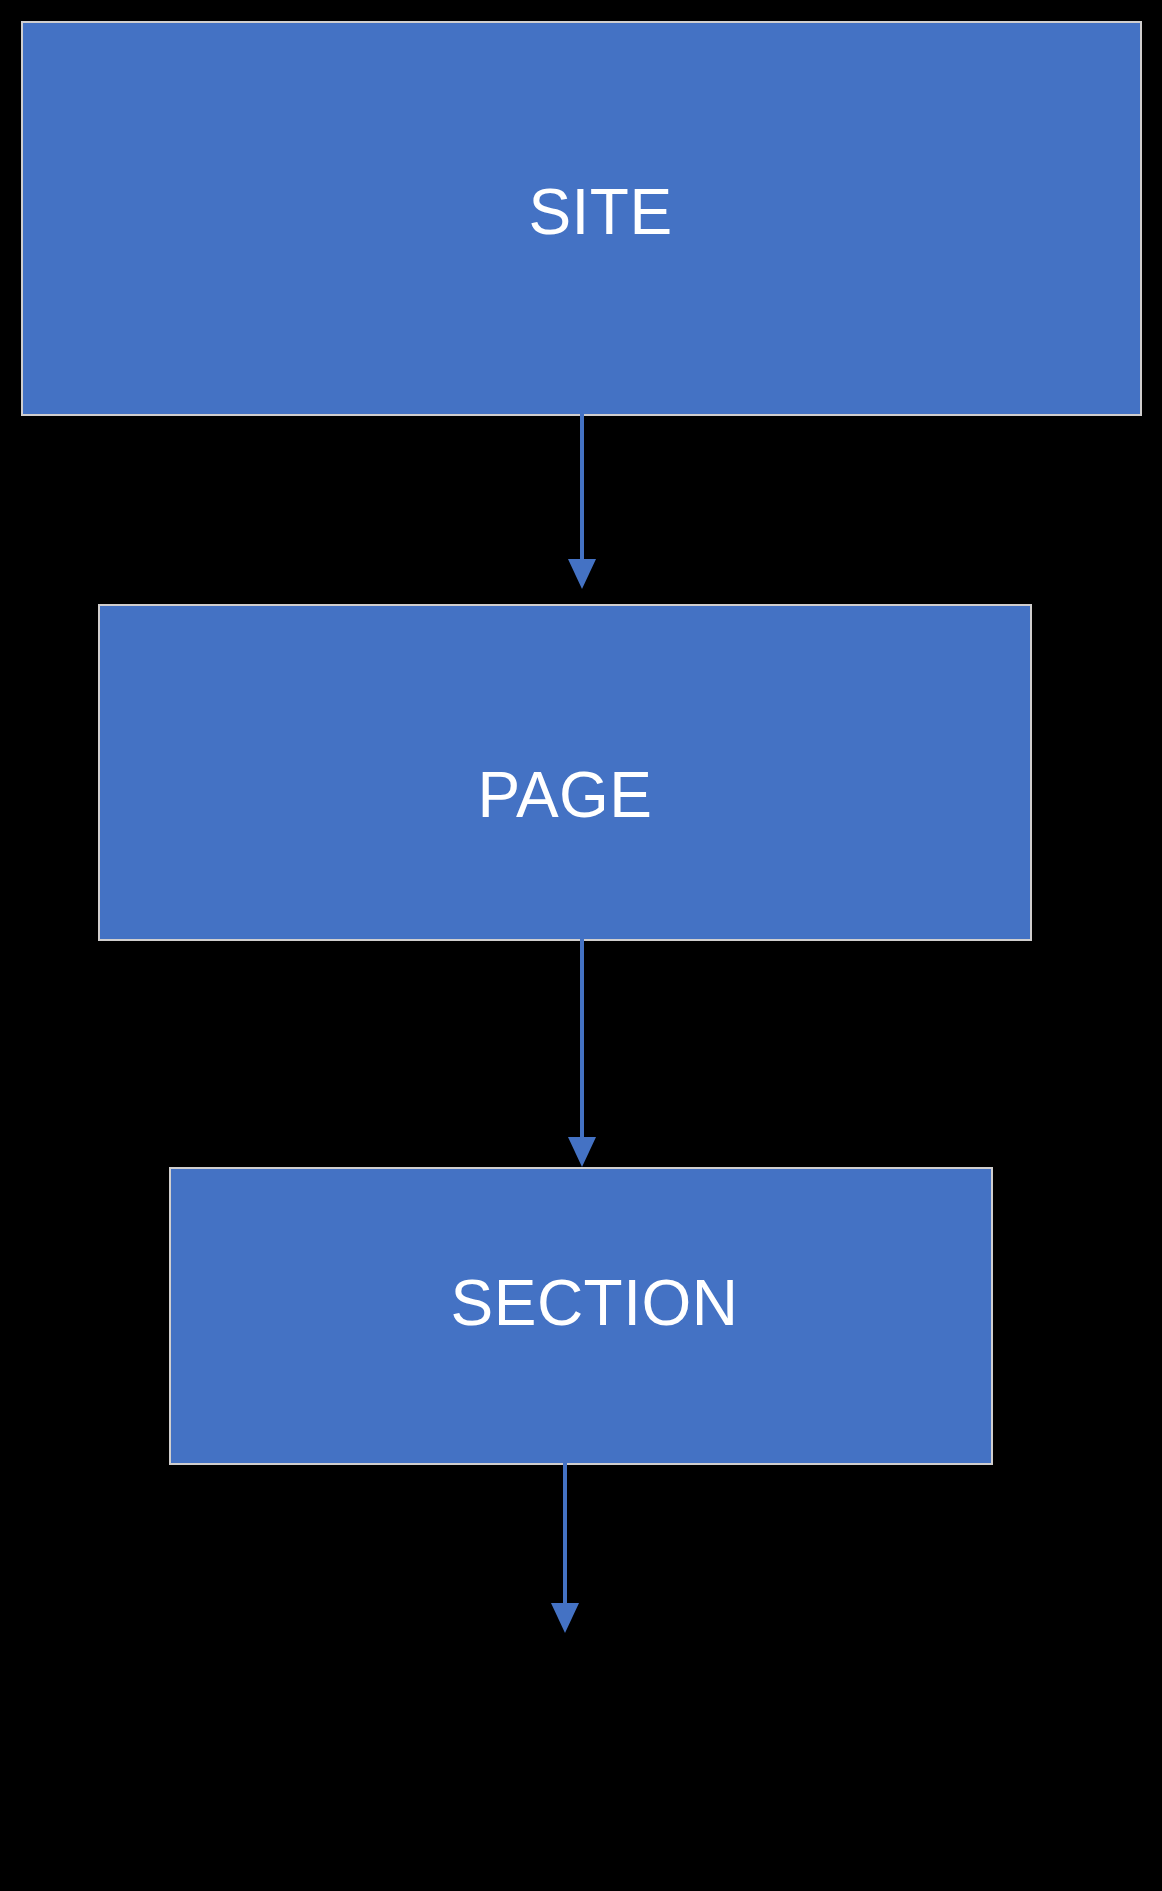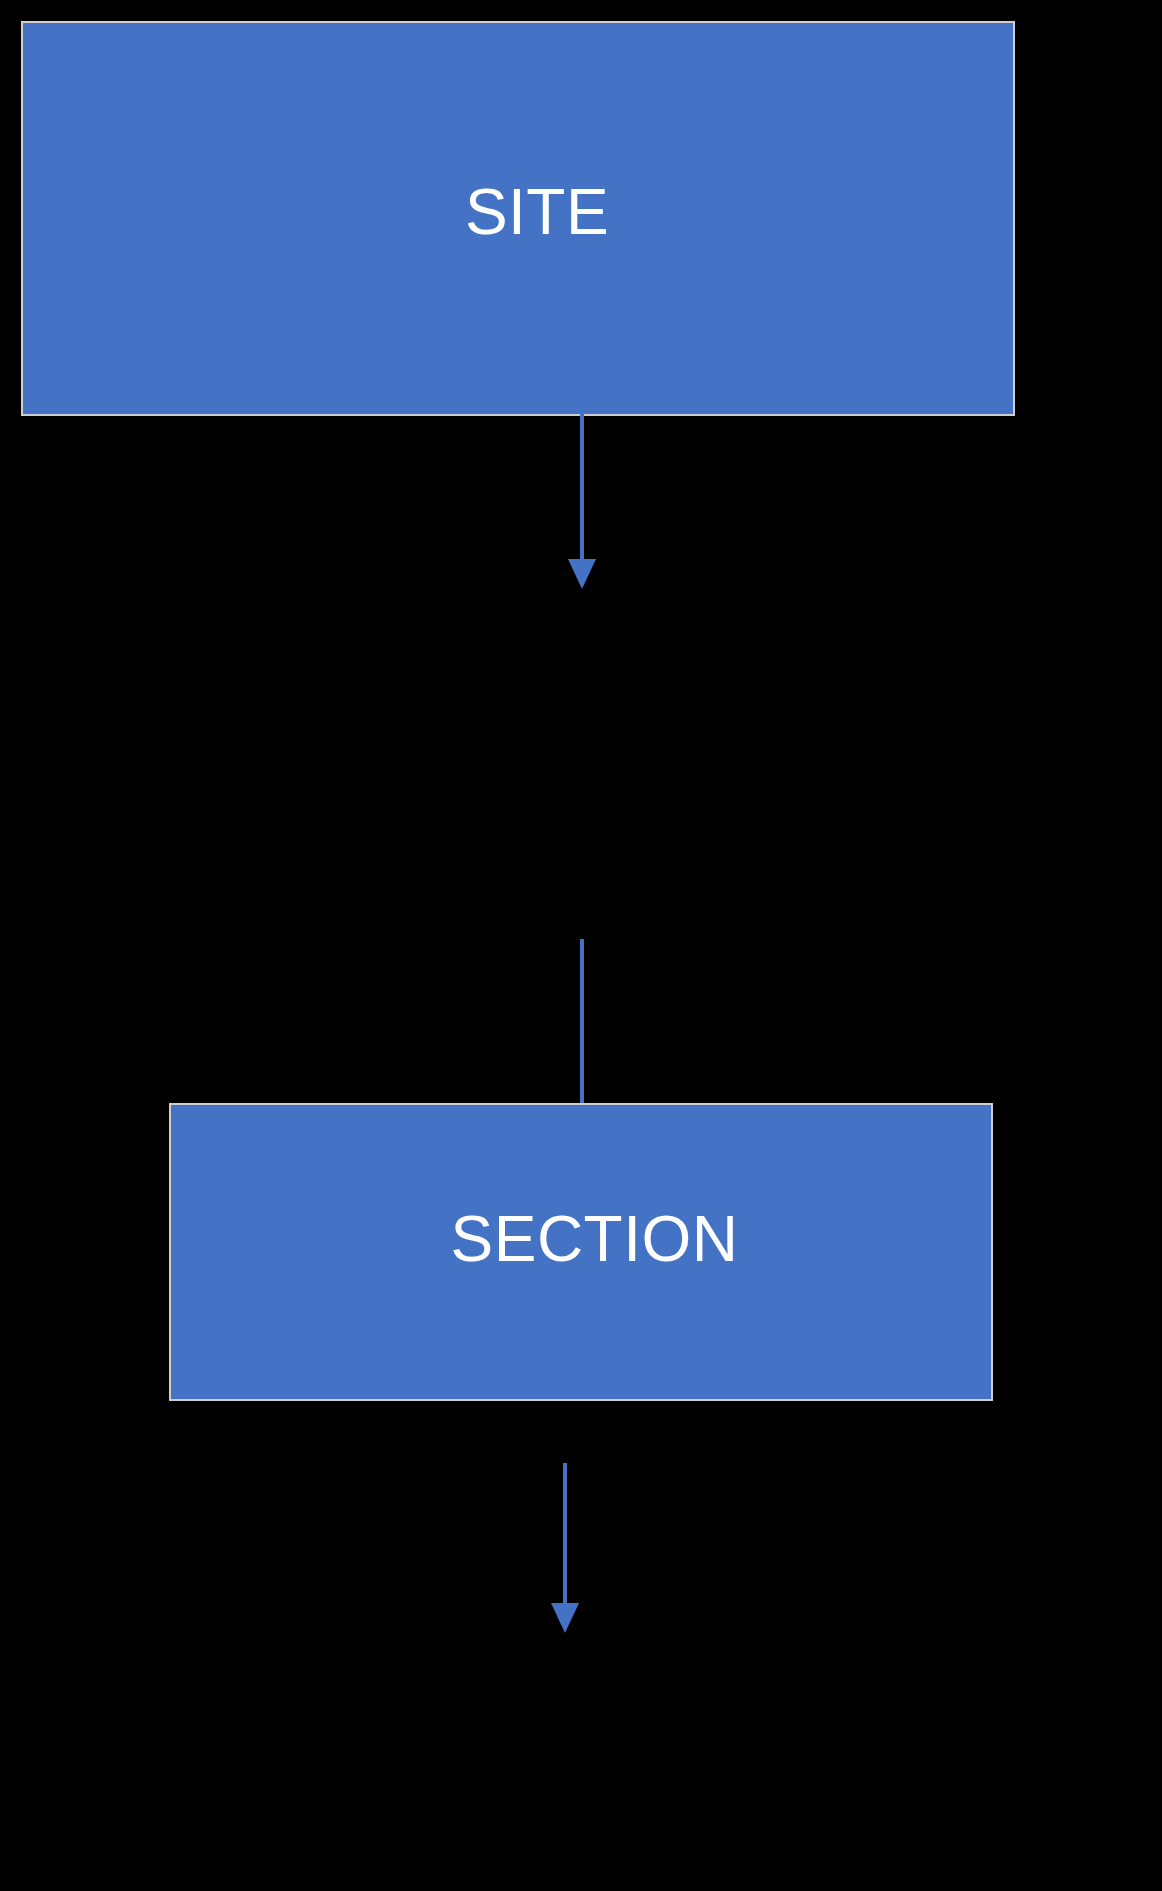--- a/index.html
+++ b/index.html
@@ -37,7 +37,7 @@
   }
 
   
-  #node-site    { left: 21px;  top: 21px;   width: 994px; height: 395px; padding-left: 38px; }
+  #node-site    { left: 21px;  top: 21px;   width: 1121px; height: 395px; padding-left: 38px; }
   #node-page    { left: 98px;  top: 604px;  width: 934px;  height: 337px; }
   #node-section { left: 169px; top: 1103px; width: 824px;  height: 298px; padding-left: 27px; }
   #node-block   { left: 298px; top: 1653px; width: 567px;  height: 215px; }

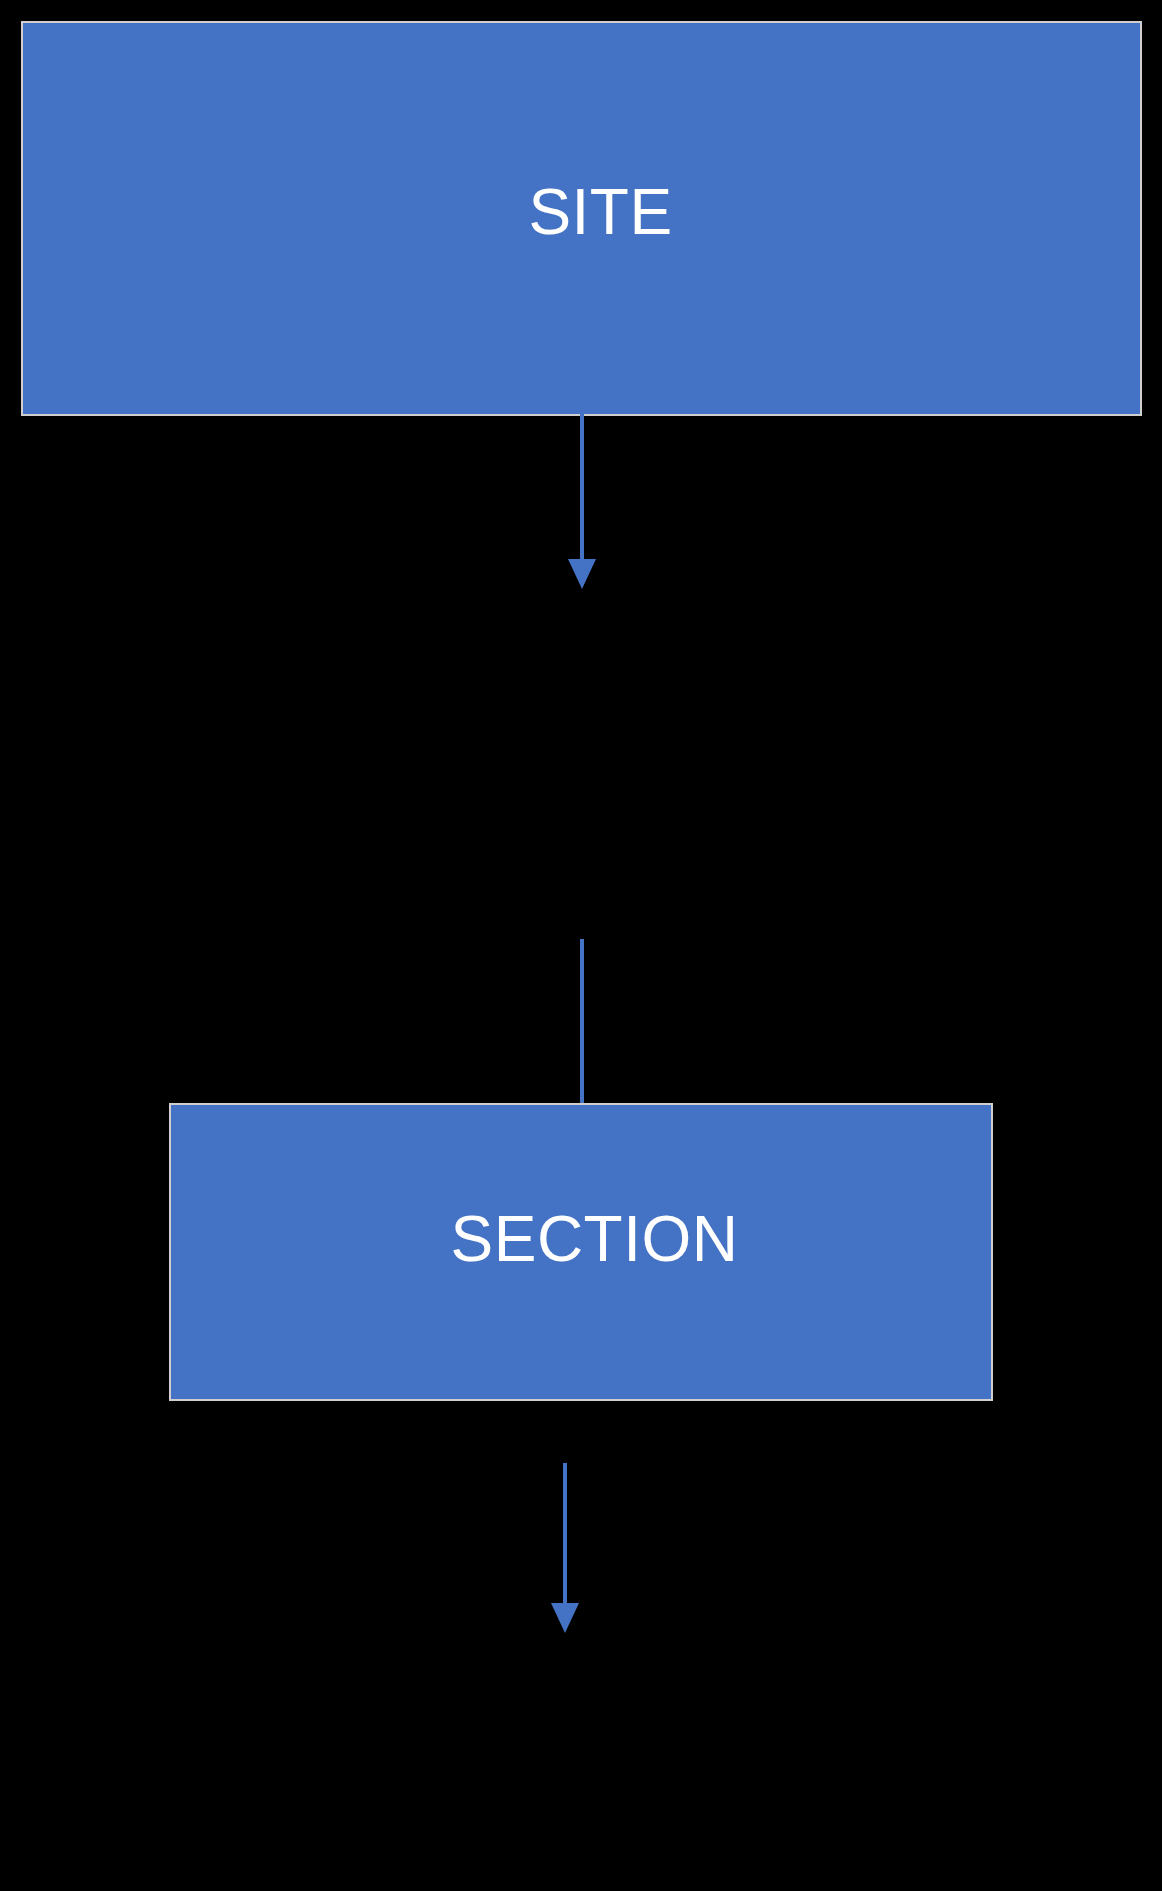--- a/index.html
+++ b/index.html
@@ -95,6 +95,9 @@
     <div class="connector-head"></div>
   </div>
 
+  <div class="node" id="node-page">
+    <span class="node-label">PAGE</span>
+  </div>
 
   <div class="connector" id="conn-page-section">
     <div class="connector-line"></div>

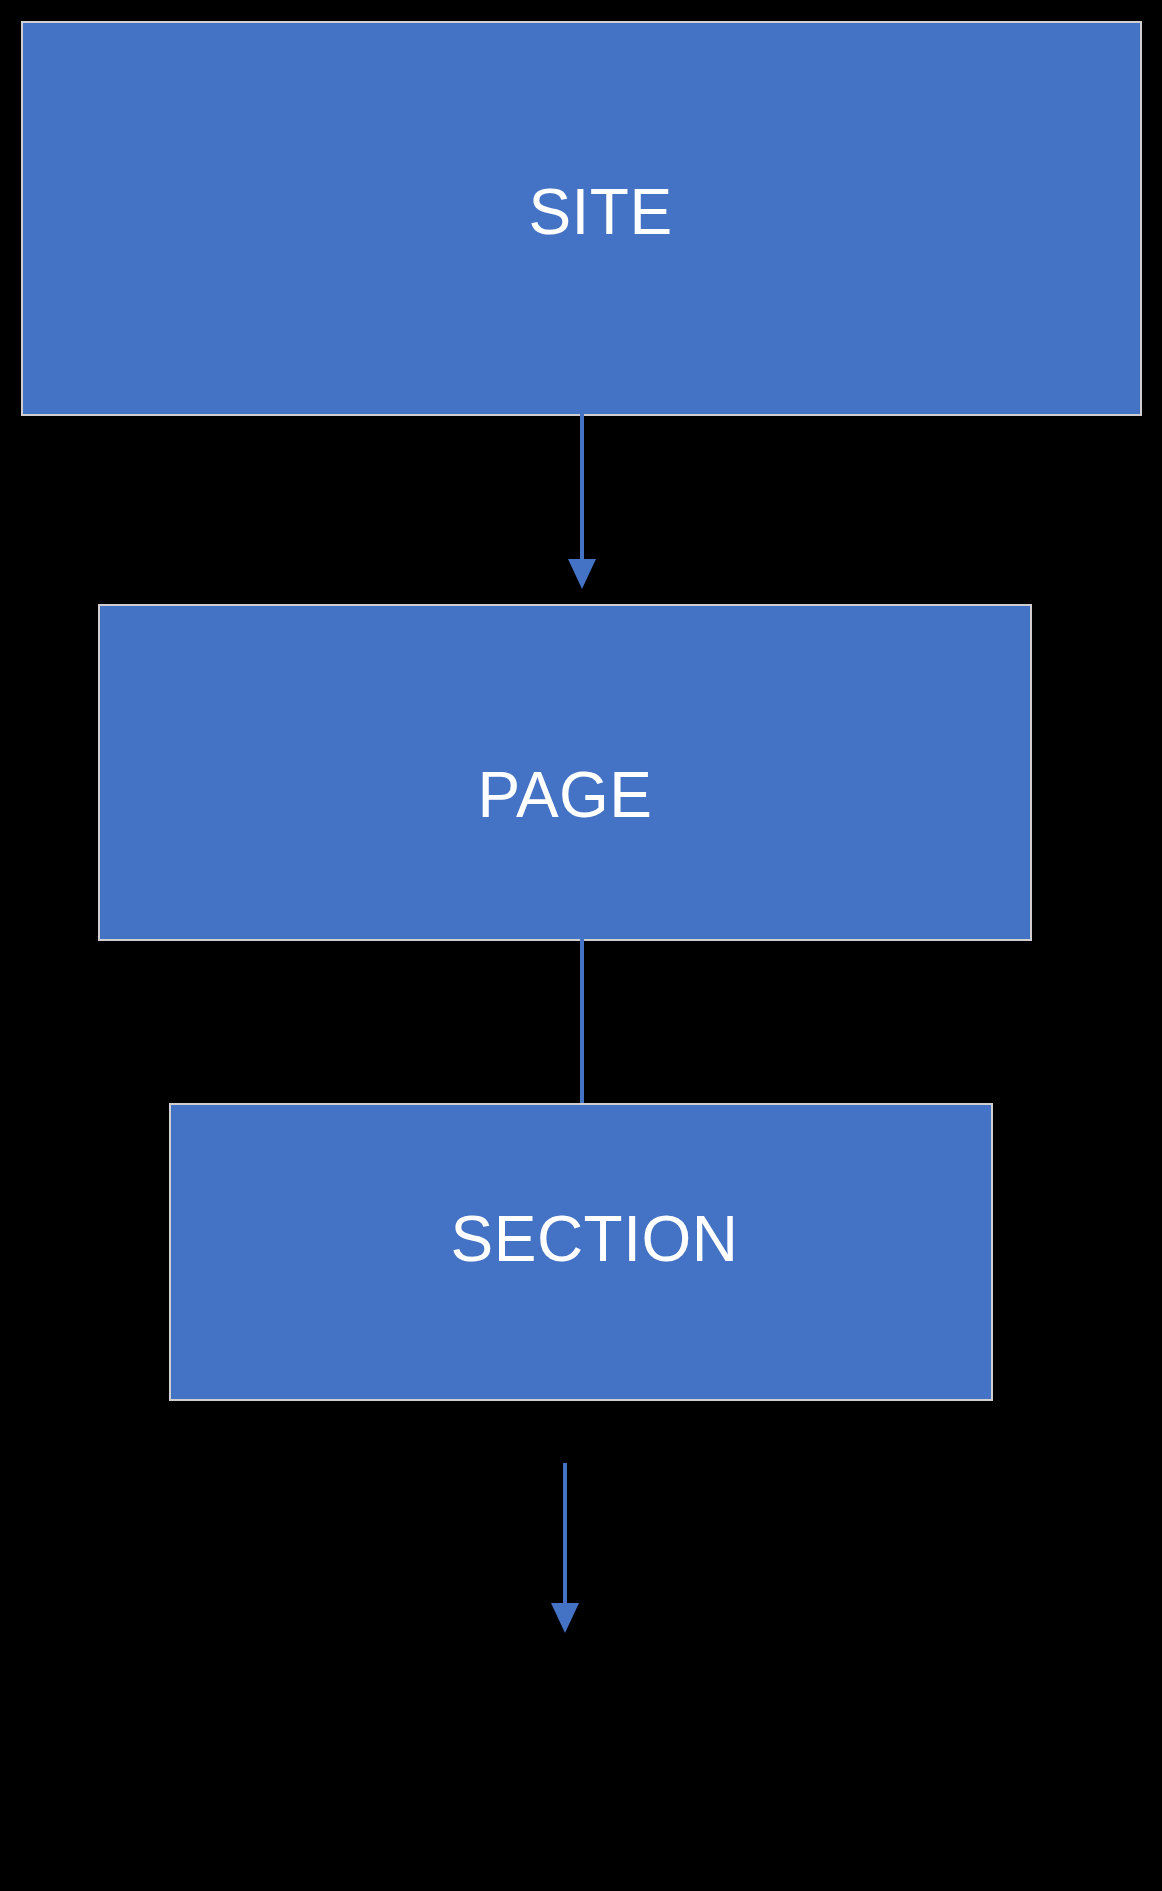--- a/index.html
+++ b/index.html
@@ -39,7 +39,7 @@
   
   #node-site    { left: 21px;  top: 21px;   width: 1121px; height: 395px; padding-left: 38px; }
   #node-page    { left: 98px;  top: 604px;  width: 934px;  height: 337px; }
-  #node-section { left: 169px; top: 1103px; width: 824px;  height: 298px; padding-left: 27px; }
+  #node-section { left: 169px; top: 1167px; width: 824px;  height: 298px; padding-left: 27px; }
   #node-block   { left: 298px; top: 1653px; width: 567px;  height: 215px; }
 
   

